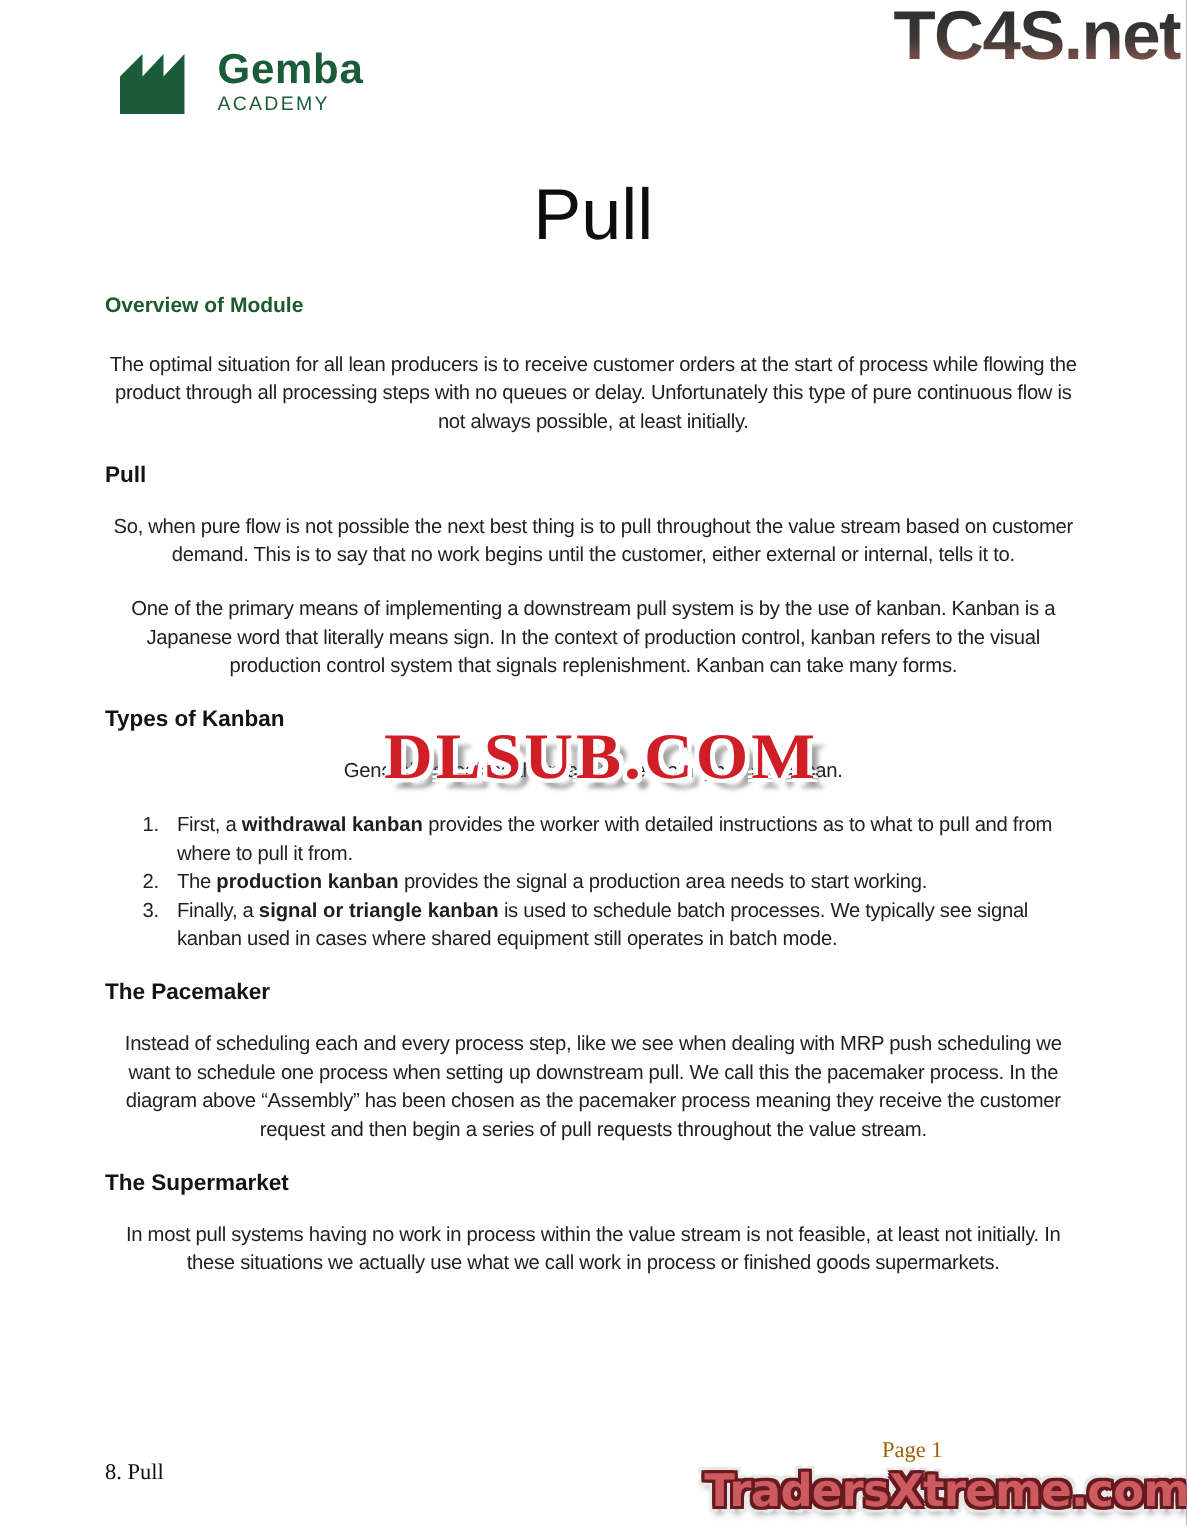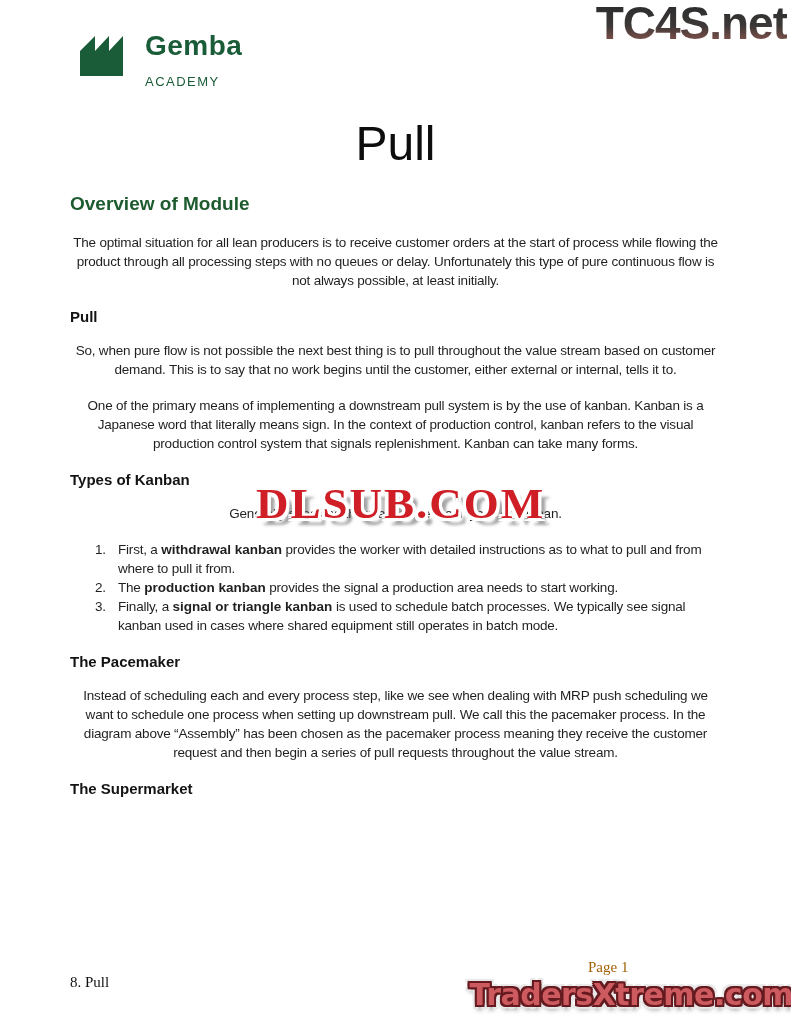--- a/index.html
+++ b/index.html
@@ -15,7 +15,7 @@
   
   .logo{position:absolute;left:80px;top:30px;display:flex;align-items:flex-start;gap:7px;}
   .logo svg{display:block;}
-  .logo-text{display:flex;flex-direction:column;line-height:1;margin-top:2px;gap:13px;}
+  .logo-text{display:flex;flex-direction:column;line-height:1;margin-top:2px;}
   .logo-main{font-weight:bold;font-size:28px;color:#1a5c38;letter-spacing:0.5px;}
   .logo-sub{font-weight:normal;font-size:13px;color:#1a5c38;letter-spacing:1.5px;margin-top:2px;}
   

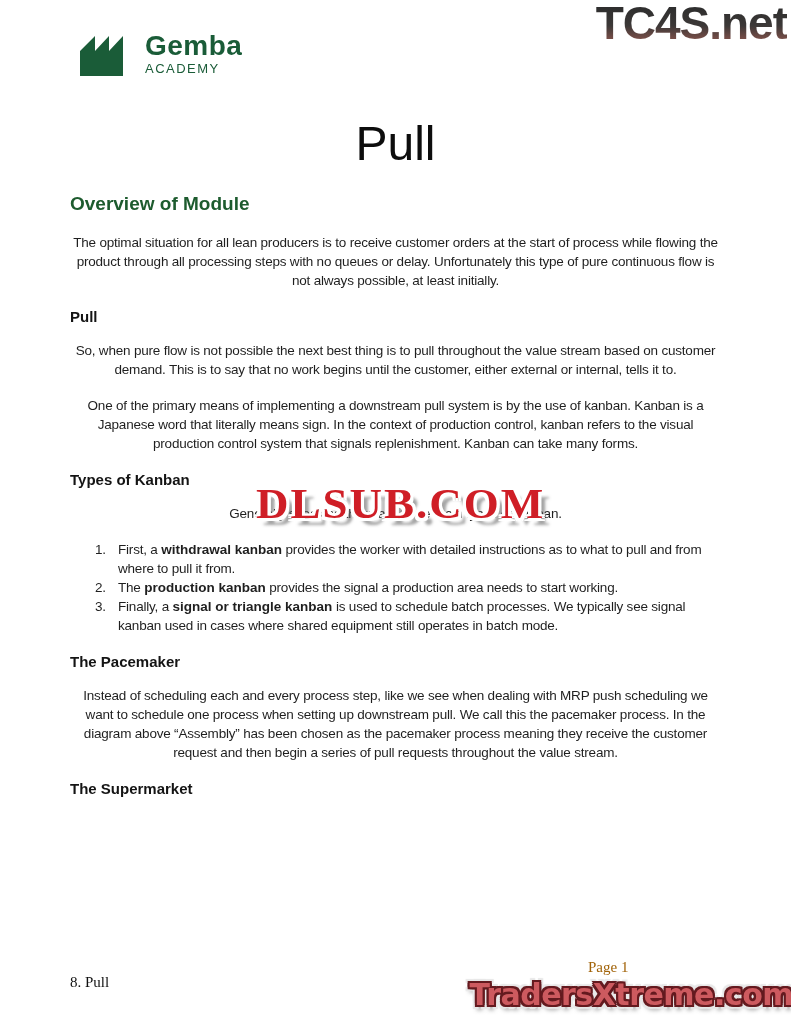--- a/index.html
+++ b/index.html
@@ -54,7 +54,7 @@
     text-align:center;font-size:48px;font-weight:400;line-height:52px;
     margin:0 0 23px;color:#0d0d0d;letter-spacing:0;
   }
-  .h-green{font-size:19px;font-weight:bold;color:#1d5b2e;line-height:21px;margin:0 0 19px;}
+  .h-green{font-size:14px;font-weight:bold;color:#1d5b2e;line-height:21px;margin:0 0 19px;}
   .para{font-size:13.5px;letter-spacing:-0.2px;line-height:19px;margin:0 0 17px;text-align:center;}
   .h-sub{font-size:15px;font-weight:bold;line-height:19px;margin:0 0 15px;color:#141414;}
   .klist{margin:0 0 17px;}

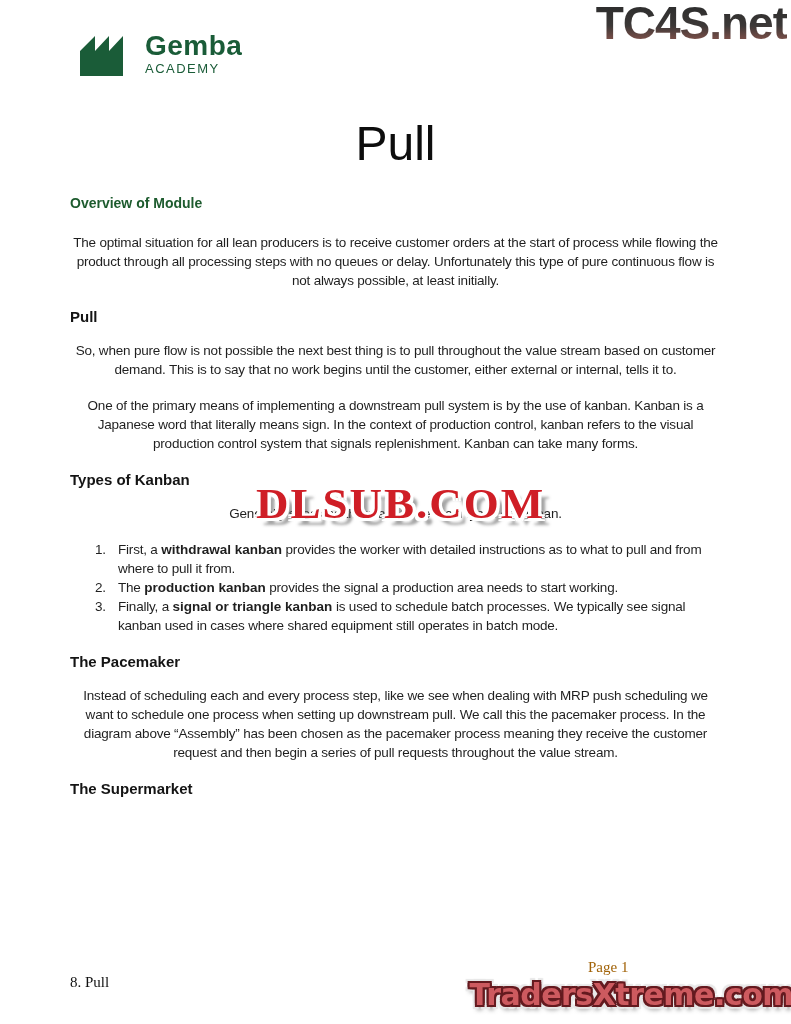--- a/index.html
+++ b/index.html
@@ -119,6 +119,7 @@
 
     <h3 class="h-sub">The Supermarket</h3>
 
+    <p class="para">In most pull systems having no work in process within the value stream is not feasible, at least not initially.  In these situations we actually use what we call work in process or finished goods supermarkets.</p>
 
   </div>
 

